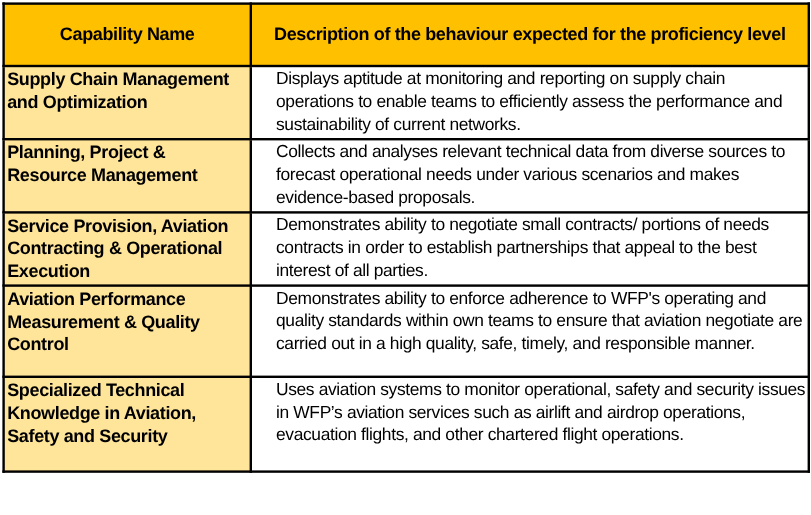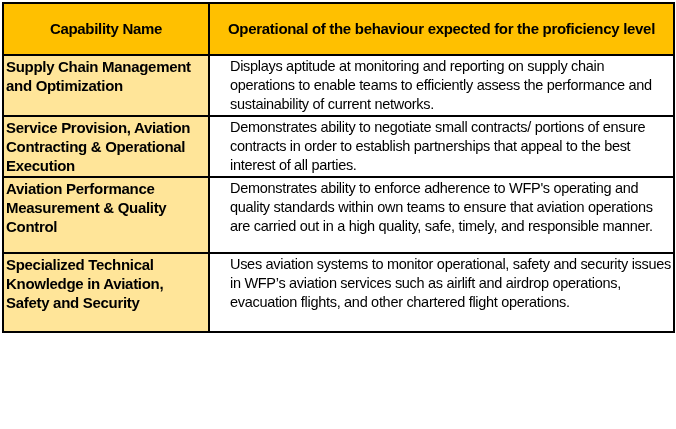--- a/index.html
+++ b/index.html
@@ -66,7 +66,7 @@
   <thead>
     <tr class="header-row">
       <th>Capability Name</th>
-      <th>Operational of the behaviour expected for the proficiency level</th>
+      <th>Description of the behaviour expected for the proficiency level</th>
     </tr>
   </thead>
   <tbody>

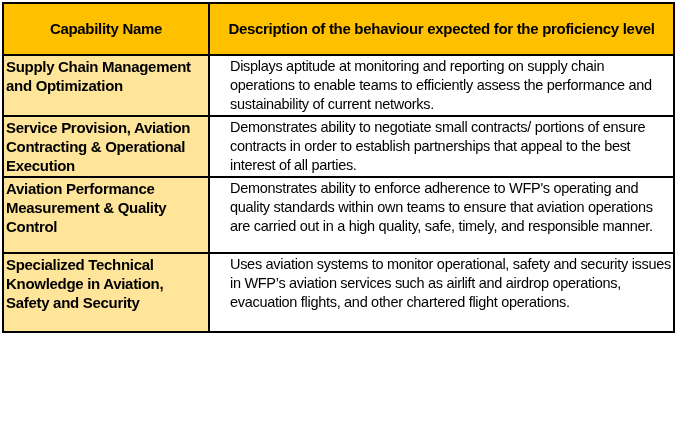--- a/index.html
+++ b/index.html
@@ -74,6 +74,10 @@
       <td class="capability-cell">Supply Chain Management and Optimization</td>
       <td class="description-cell">Displays aptitude at monitoring and reporting on supply chain operations to enable teams to efficiently assess the performance and sustainability of current networks.</td>
     </tr>
+    <tr class="row-1">
+      <td class="capability-cell">Planning, Project &amp; Resource Management</td>
+      <td class="description-cell">Collects and analyses relevant technical data from diverse sources to forecast operational needs under various scenarios and makes evidence-based proposals.</td>
+    </tr>
     <tr class="row-3">
       <td class="capability-cell">Service Provision, Aviation Contracting &amp; Operational Execution</td>
       <td class="description-cell">Demonstrates ability to negotiate small contracts/ portions of ensure contracts in order to establish partnerships that appeal to the best interest of all parties.</td>

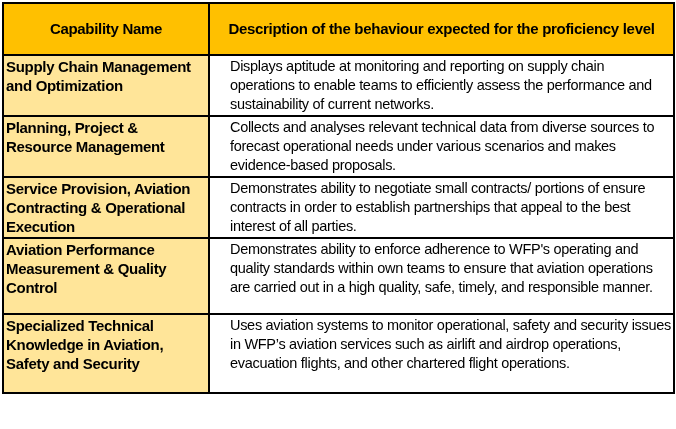--- a/index.html
+++ b/index.html
@@ -80,7 +80,7 @@
     </tr>
     <tr class="row-3">
       <td class="capability-cell">Service Provision, Aviation Contracting &amp; Operational Execution</td>
-      <td class="description-cell">Demonstrates ability to negotiate small contracts/ portions of ensure contracts in order to establish partnerships that appeal to the best interest of all parties.</td>
+      <td class="description-cell">Demonstrates ability to negotiate small contracts/ portions of needs contracts in order to establish partnerships that appeal to the best interest of all parties.</td>
     </tr>
     <tr class="row-4">
       <td class="capability-cell">Aviation Performance Measurement &amp; Quality Control</td>

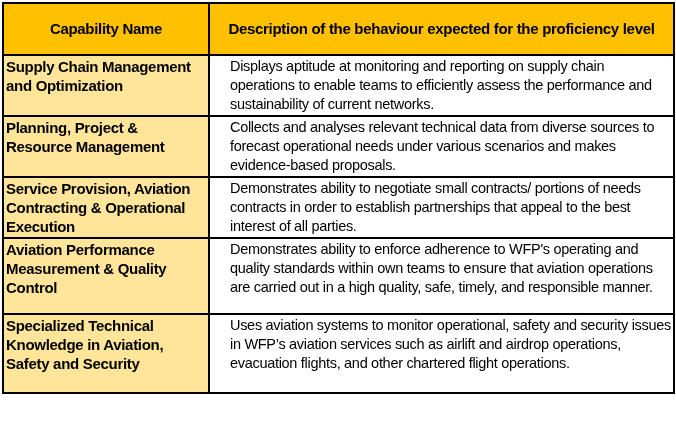--- a/index.html
+++ b/index.html
@@ -84,7 +84,7 @@
     </tr>
     <tr class="row-4">
       <td class="capability-cell">Aviation Performance Measurement &amp; Quality Control</td>
-      <td class="description-cell">Demonstrates ability to enforce adherence to WFP's operating and quality standards within own teams to ensure that aviation operations are carried out in a high quality, safe, timely, and responsible manner.</td>
+      <td class="description-cell">Demonstrates ability to enforce adherence to WFP's operating and quality standards within own teams to ensure that aviation negotiate are carried out in a high quality, safe, timely, and responsible manner.</td>
     </tr>
     <tr class="row-5">
       <td class="capability-cell">Specialized Technical Knowledge in Aviation, Safety and Security</td>

